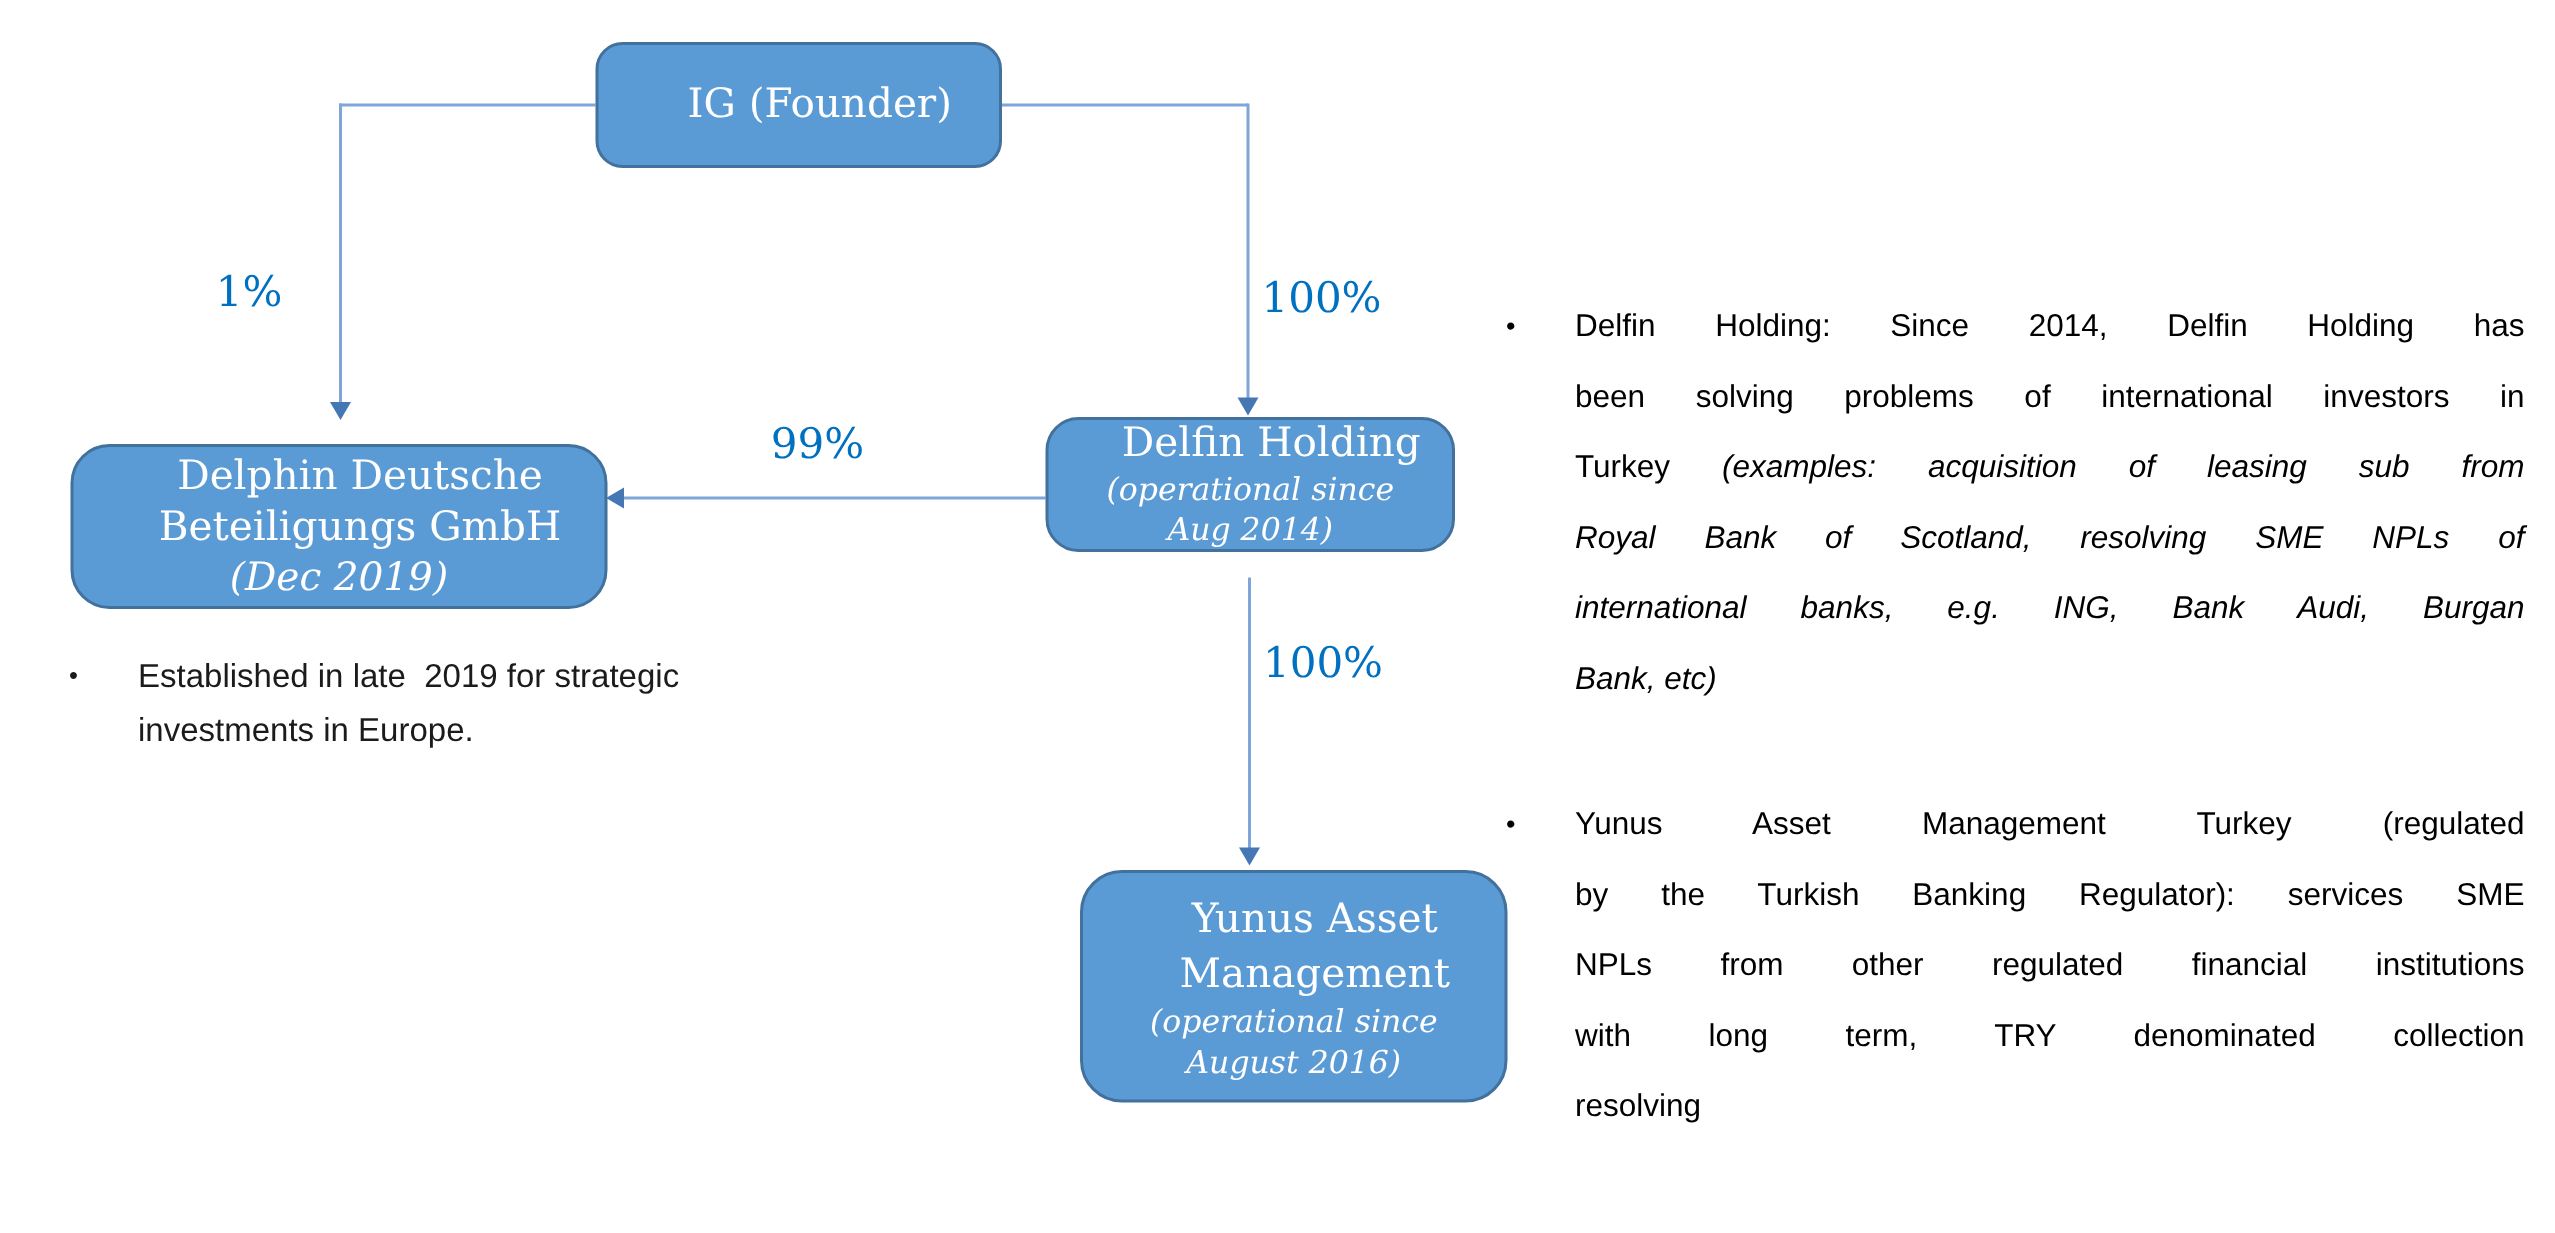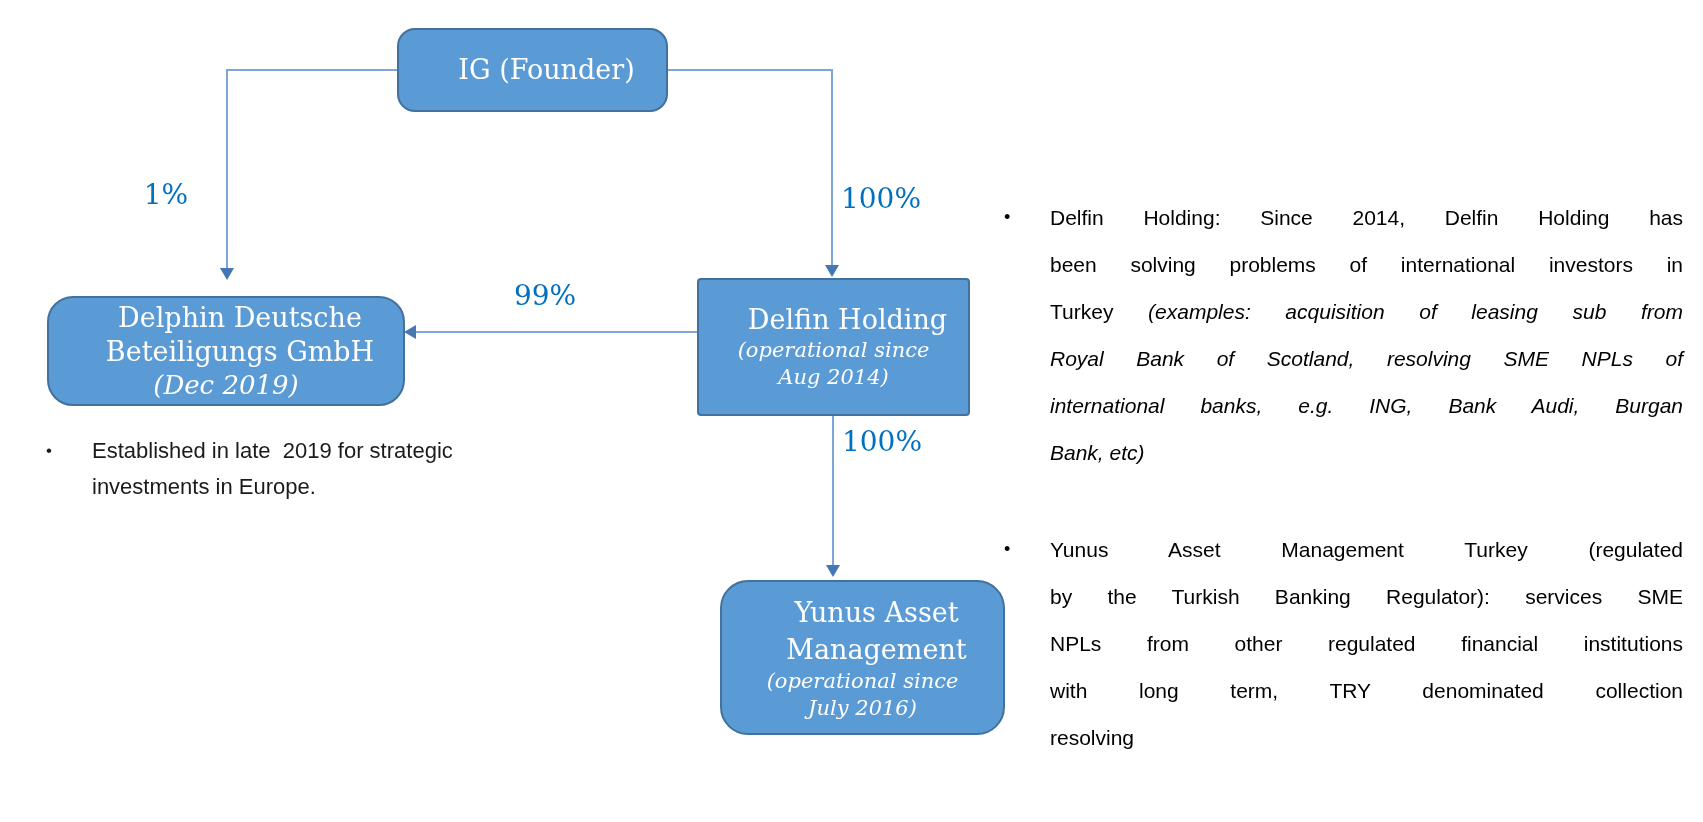--- a/index.html
+++ b/index.html
@@ -39,7 +39,7 @@
 
   #node-ig      { left: 397px; top: 28px;  width: 271px; height: 84px;  border-radius: 18px; }
   #node-delphin { left: 47px;  top: 296px; width: 358px; height: 110px; border-radius: 26px; }
-  #node-delfin  { left: 697px; top: 278px; width: 273px; height: 138px; border-radius: 4px; }
+  #node-delfin  { left: 697px; top: 278px; width: 273px; height: 90px; border-radius: 22px; }
   #node-yunus   { left: 692px; top: 580px; width: 285px; height: 155px; border-radius: 28px; margin-left: 28px; }
   #node-yunus .node-title { line-height: 37px; }
 

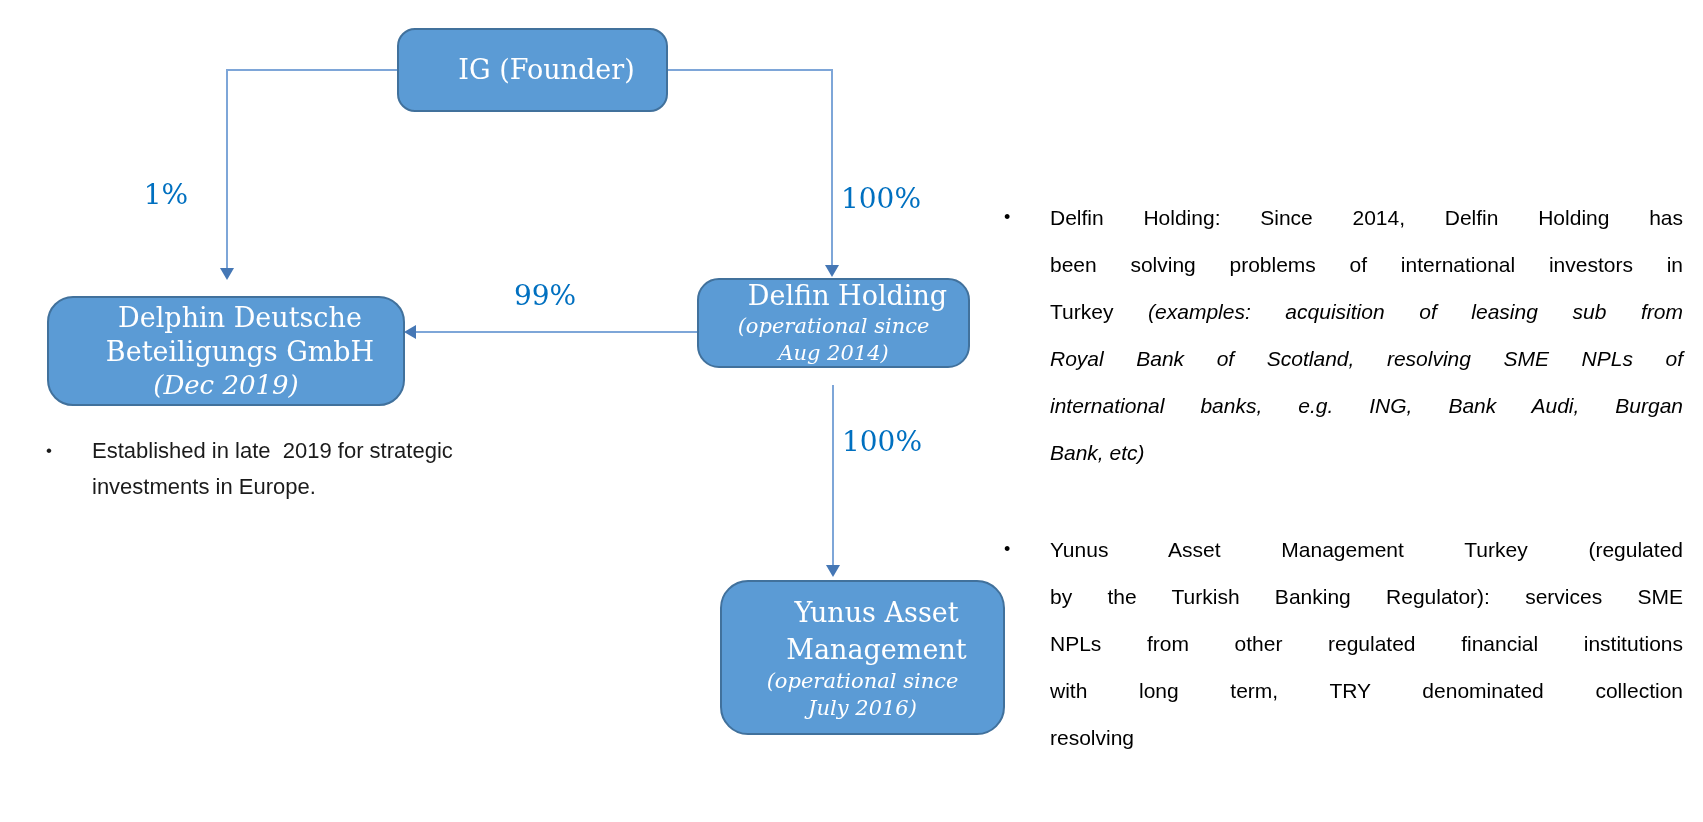--- a/index.html
+++ b/index.html
@@ -134,7 +134,7 @@
     <div class="node-title">Yunus Asset</div>
     <div class="node-title">Management</div>
     <div class="node-sub">(operational since</div>
-    <div class="node-sub">July 2016)</div>
+    <div class="node-sub">August 2016)</div>
   </div>
 
   <div class="left-note">

